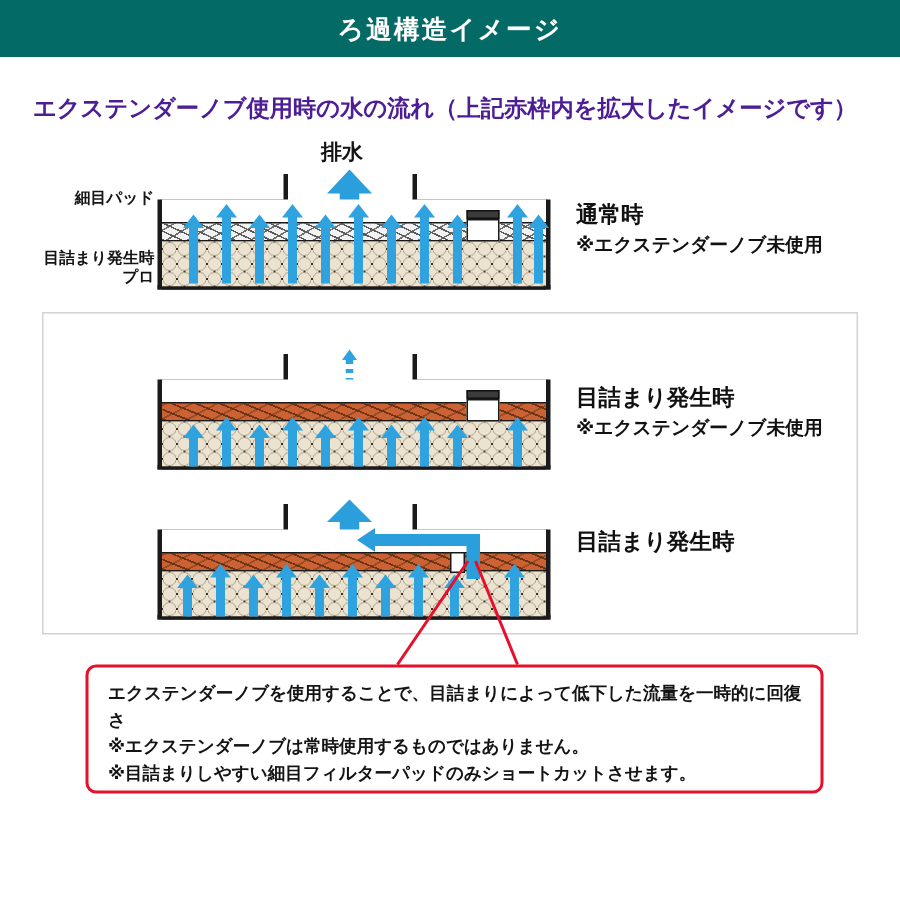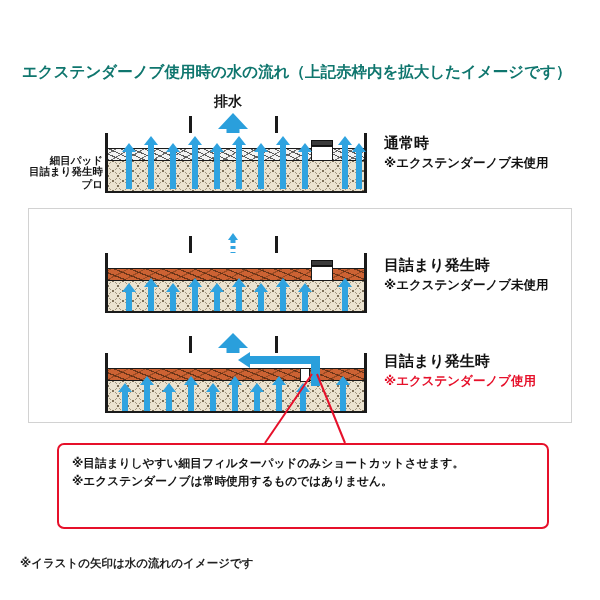--- a/index.html
+++ b/index.html
@@ -145,6 +145,9 @@
 
 <div id="root">
 
+  <div class="header">
+    <div class="header-title">ろ過構造イメージ</div>
+  </div>
 
   <div class="subtitle">エクステンダーノブ使用時の水の流れ（上記赤枠内を拡大したイメージです）</div>
 

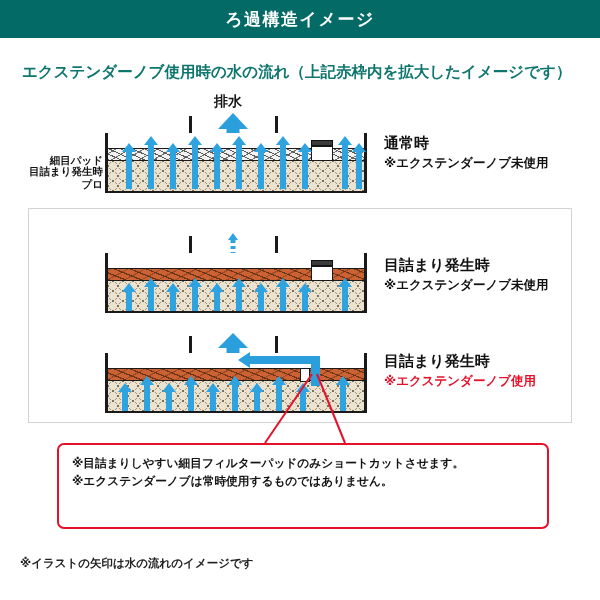--- a/index.html
+++ b/index.html
@@ -25,7 +25,7 @@
   
   .subtitle {
     position:absolute; left:22px; top:62px; width:560px;
-    color:#0f766e; font-size:15.5px; font-weight:bold; letter-spacing:0px;
+    color:#4c1d95; font-size:15.5px; font-weight:bold; letter-spacing:0px;
     white-space:nowrap;
   }
 

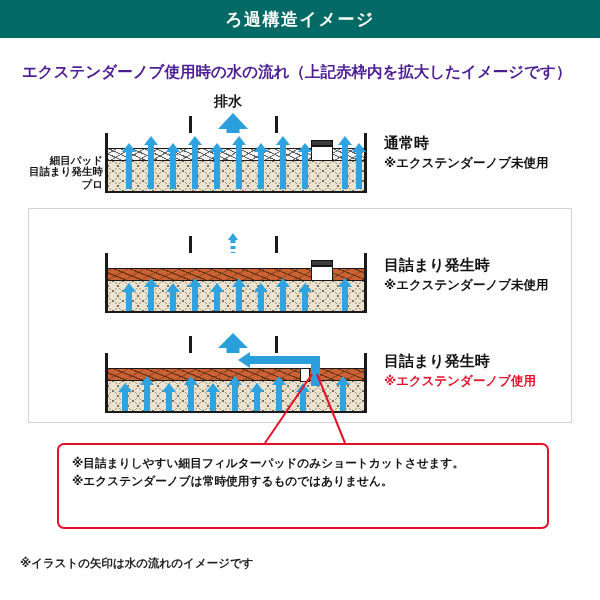--- a/index.html
+++ b/index.html
@@ -222,7 +222,7 @@
         <div class="shaft" style="top:8px;width:6px;height:38px;"></div>
       </div>
 
-    <div class="lbl lbl-left" style="left:35px;top:154px;width:68px;">細目パッド</div>
+    <div class="lbl lbl-left" style="left:35px;top:125px;width:68px;">細目パッド</div>
     <div class="lbl lbl-left" style="left:15px;top:165px;width:88px;">目詰まり発生時</div>
     <div class="lbl lbl-left" style="left:15px;top:178px;width:88px;">プロ</div>
 

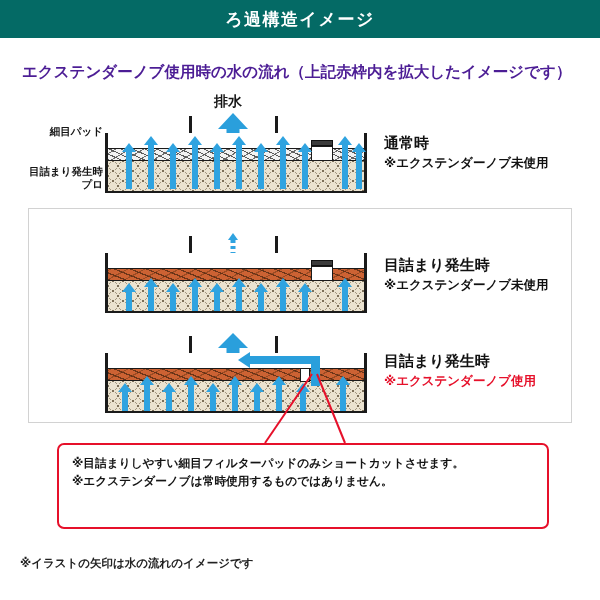--- a/index.html
+++ b/index.html
@@ -368,7 +368,6 @@
       </div>
 
     <div class="lbl state-title" style="left:384px;top:352px;">目詰まり発生時</div>
-    <div class="lbl state-sub red" style="left:384px;top:373px;">※エクステンダーノブ使用</div>
   </div>
 
   <svg class="overlay" viewBox="0 0 600 600">

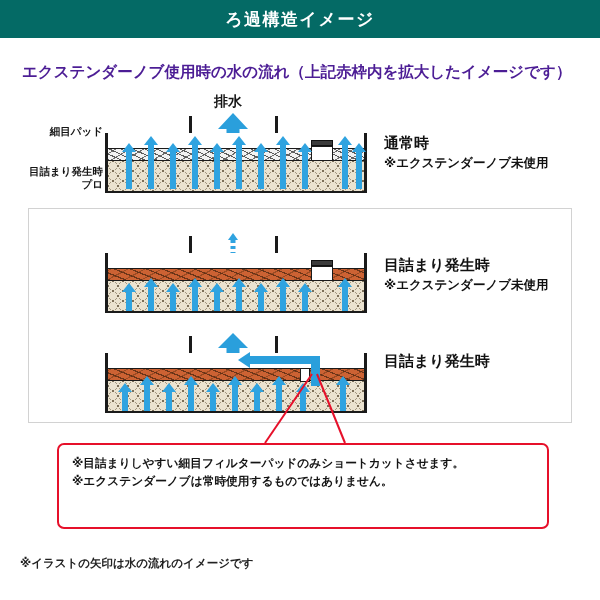--- a/index.html
+++ b/index.html
@@ -376,6 +376,7 @@
   </svg>
 
   <div class="callout">
+    <p>エクステンダーノブを使用することで、目詰まりによって低下した流量を一時的に回復さ</p>
     <p>※目詰まりしやすい細目フィルターパッドのみショートカットさせます。</p>
     <p>※エクステンダーノブは常時使用するものではありません。</p>
   </div>

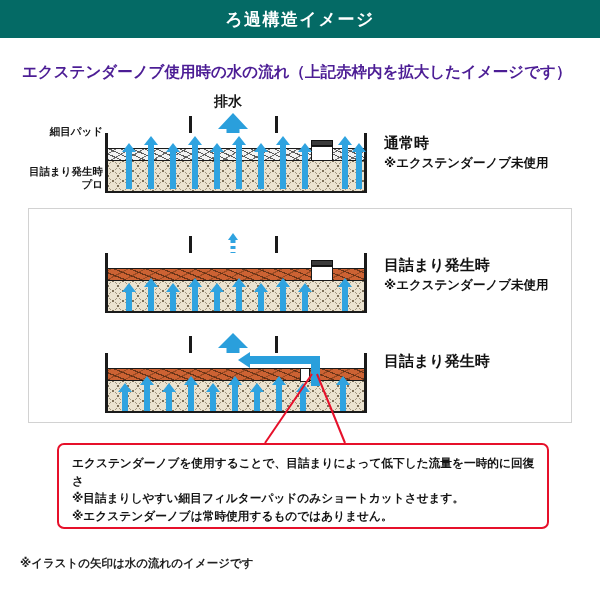--- a/index.html
+++ b/index.html
@@ -377,8 +377,8 @@
 
   <div class="callout">
     <p>エクステンダーノブを使用することで、目詰まりによって低下した流量を一時的に回復さ</p>
+    <p>※エクステンダーノブは常時使用するものではありません。</p>
     <p>※目詰まりしやすい細目フィルターパッドのみショートカットさせます。</p>
-    <p>※エクステンダーノブは常時使用するものではありません。</p>
   </div>
 
   <div class="footnote">※イラストの矢印は水の流れのイメージです</div>

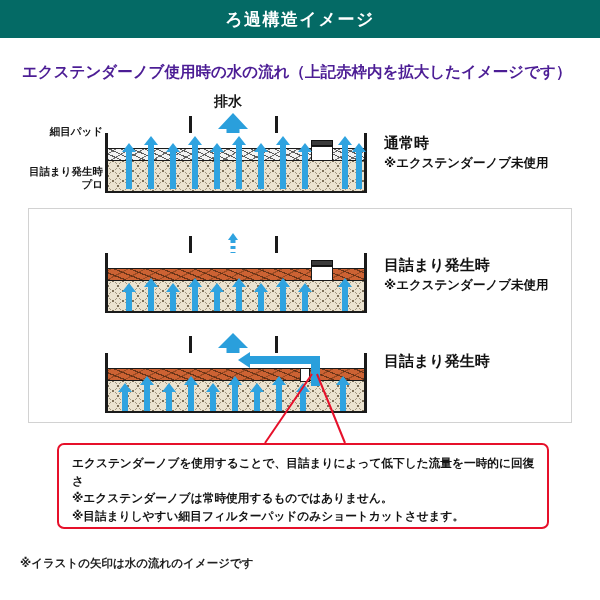--- a/index.html
+++ b/index.html
@@ -381,7 +381,6 @@
     <p>※目詰まりしやすい細目フィルターパッドのみショートカットさせます。</p>
   </div>
 
-  <div class="footnote">※イラストの矢印は水の流れのイメージです</div>
 
 </div>
 

